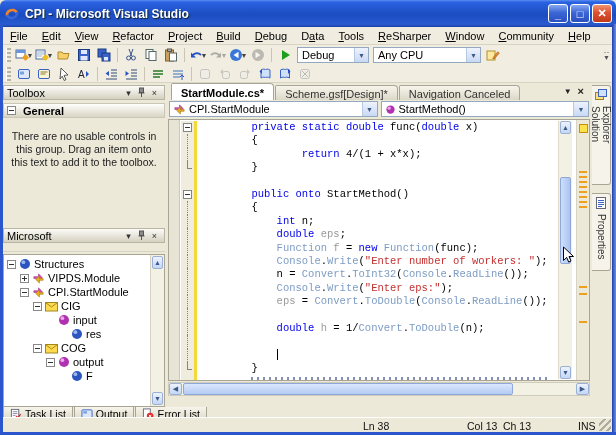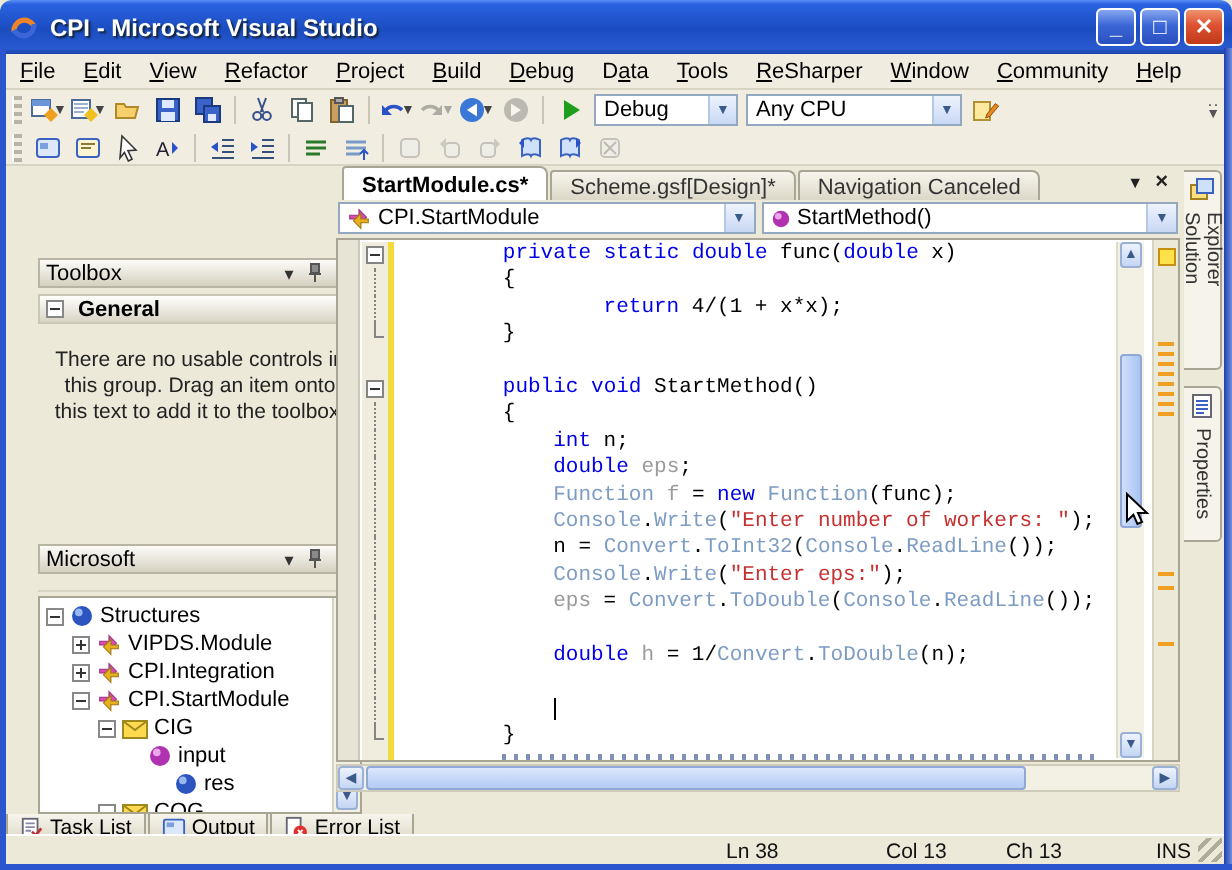--- a/index.html
+++ b/index.html
@@ -41,7 +41,7 @@
 
   
   .main{position:absolute;left:3px;top:83px;right:4px;bottom:28px;}
-  .leftcol{position:absolute;left:16px;top:0;width:162px;bottom:0;margin-top:44px;}
+  .leftcol{position:absolute;left:0;top:0;width:162px;bottom:0;}
   .panel-title{height:15px;background:linear-gradient(#fcfbf8,#d5d1c0);border:1px solid #b9b5a5;
      display:flex;align-items:center;padding:0 3px;font-size:11px;}
   .panel-title .pt{flex:1;}

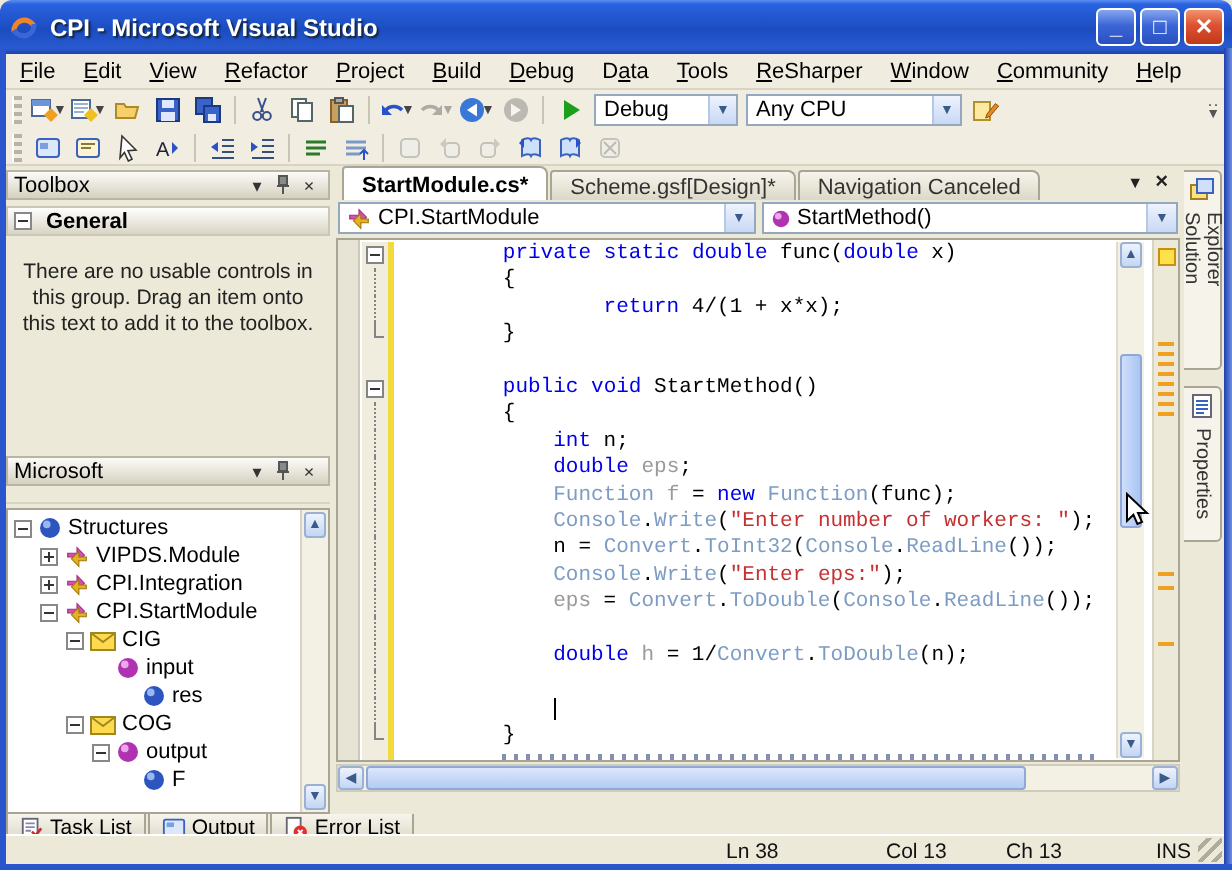--- a/index.html
+++ b/index.html
@@ -603,7 +603,7 @@
             <div class="cl"><span class="olc line"></span><span class="chg" style="background: rgb(242, 217, 60);"></span><span class="ltxt" style="padding-left: 104.8px;"><span class="tok-k">return</span><span class="tok-d"> 4/(1 + x*x);</span></span></div>
             <div class="cl"><span class="olc end"></span><span class="chg" style="background: rgb(242, 217, 60);"></span><span class="ltxt" style="padding-left: 54.4px;"><span class="tok-d">}</span></span></div>
             <div class="cl"><span class="olc "></span><span class="chg" style="background: rgb(242, 217, 60);"></span><span class="ltxt" style="padding-left: 4px;"></span></div>
-            <div class="cl"><span class="olc "><span class="foldbox"></span></span><span class="chg" style="background: rgb(242, 217, 60);"></span><span class="ltxt" style="padding-left: 54.4px;"><span class="tok-k">public</span><span class="tok-d"> </span><span class="tok-k">void</span><span class="tok-d"> StartMethod()</span></span></div>
+            <div class="cl"><span class="olc "><span class="foldbox"></span></span><span class="chg" style="background: rgb(242, 217, 60);"></span><span class="ltxt" style="padding-left: 54.4px;"><span class="tok-k">public</span><span class="tok-d"> </span><span class="tok-k">onto</span><span class="tok-d"> StartMethod()</span></span></div>
             <div class="cl"><span class="olc line"></span><span class="chg" style="background: rgb(242, 217, 60);"></span><span class="ltxt" style="padding-left: 54.4px;"><span class="tok-d">{</span></span></div>
             <div class="cl"><span class="olc line"></span><span class="chg" style="background: rgb(242, 217, 60);"></span><span class="ltxt" style="padding-left: 79.6px;"><span class="tok-k">int</span><span class="tok-d"> n;</span></span></div>
             <div class="cl"><span class="olc line"></span><span class="chg" style="background: rgb(242, 217, 60);"></span><span class="ltxt" style="padding-left: 79.6px;"><span class="tok-k">double</span><span class="tok-d"> </span><span class="tok-g">eps</span><span class="tok-d">;</span></span></div>

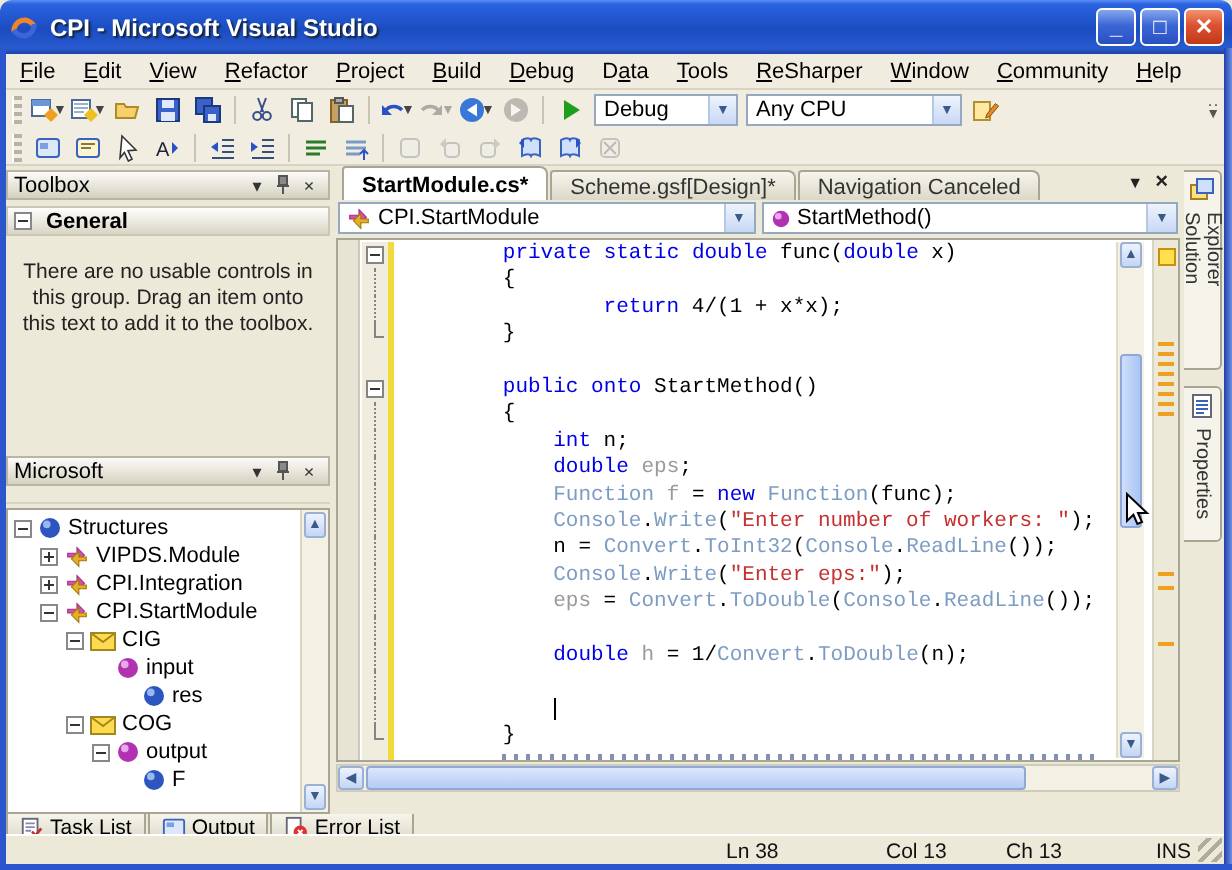--- a/index.html
+++ b/index.html
@@ -464,16 +464,6 @@
                   </svg>
                 </span>
                 <span class="lbl">VIPDS.Module</span>
-              </div>
-              <div class="trow" style="padding-left: 13px;">
-                <span class="expbox plus"></span>
-                <span class="ico">
-                  <svg width="13" height="13" viewBox="0 0 14 14">
-                    <path d="M2 5h5V2l4 4-4 4V7H2z" fill="#d84fb0" stroke="#a02c86" stroke-width=".6"></path>
-                    <path d="M12 9H8v3L4 8l4-4v3h4z" fill="#e8b020" stroke="#a07810" stroke-width=".6"></path>
-                  </svg>
-                </span>
-                <span class="lbl">CPI.Integration</span>
               </div>
               <div class="trow" style="padding-left: 13px;">
                 <span class="expbox"></span>

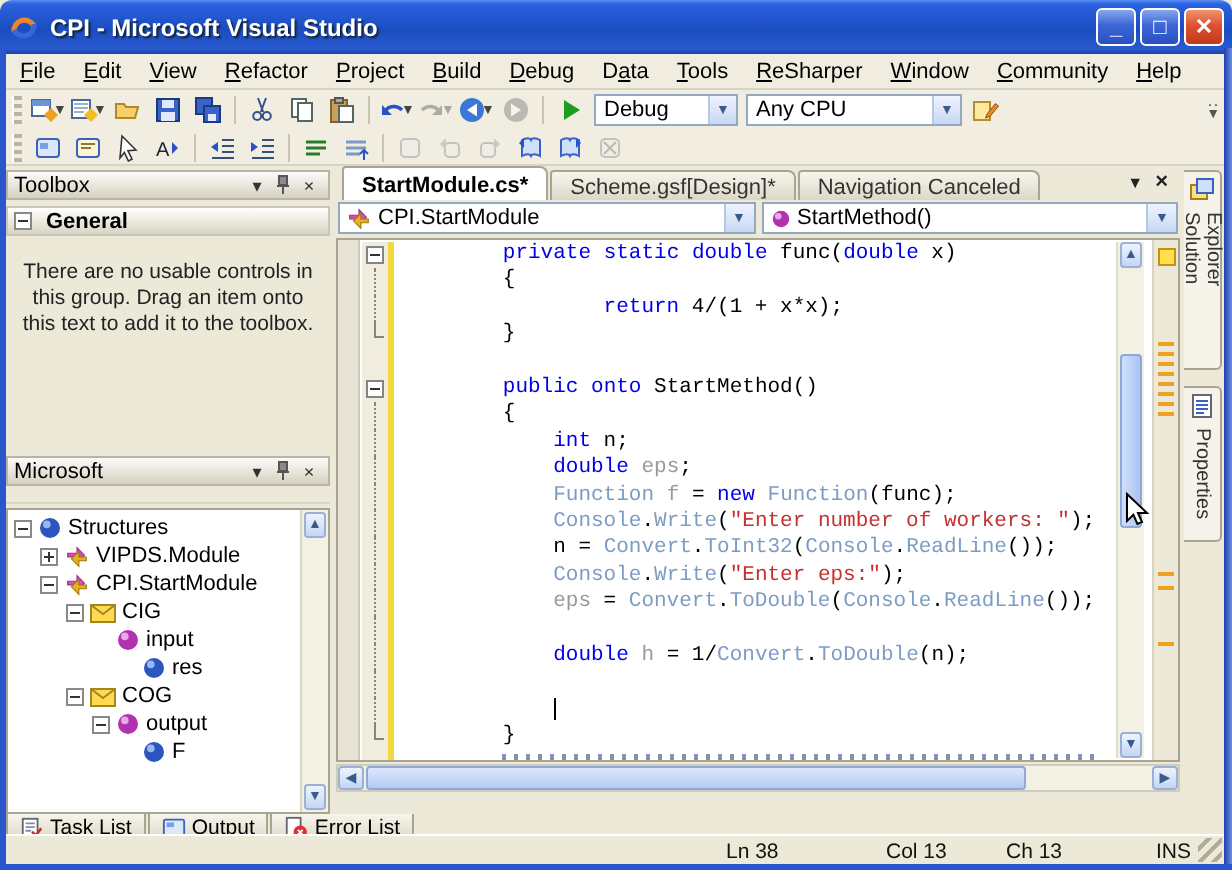--- a/index.html
+++ b/index.html
@@ -694,7 +694,7 @@
 
   <div class="statusbar">
     <span class="stf" style="left:360px">Ln 38</span>
-    <span class="stf" style="left:440px">Col 13</span>
+    <span class="stf" style="left:464px">Col 13</span>
     <span class="stf" style="left:500px">Ch 13</span>
     <span class="stf" style="left:575px">INS</span>
     <span class="resizegrip"></span>

